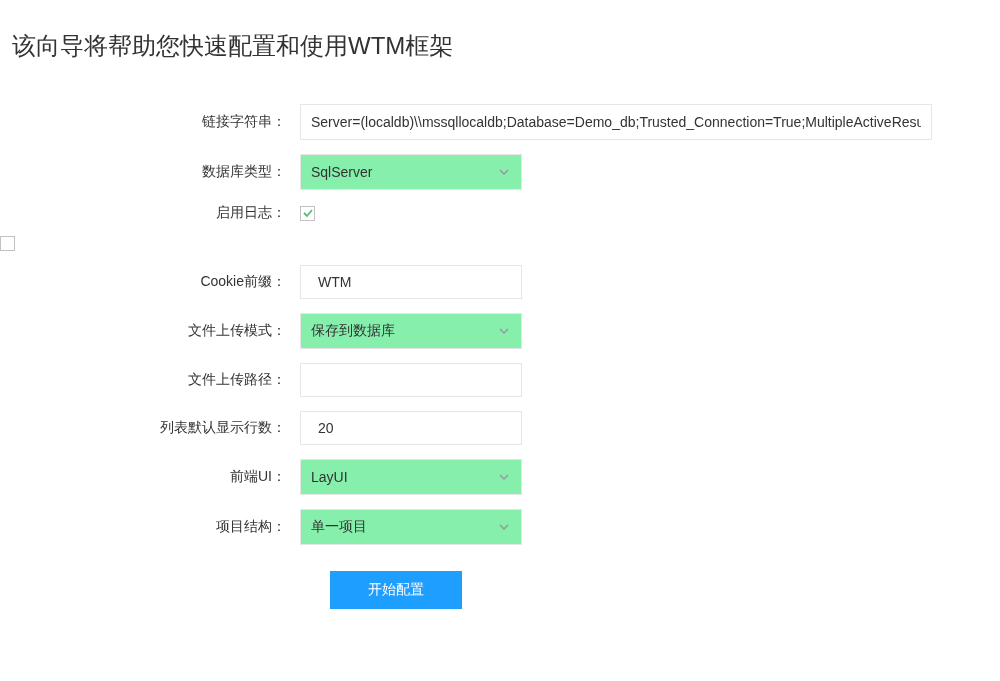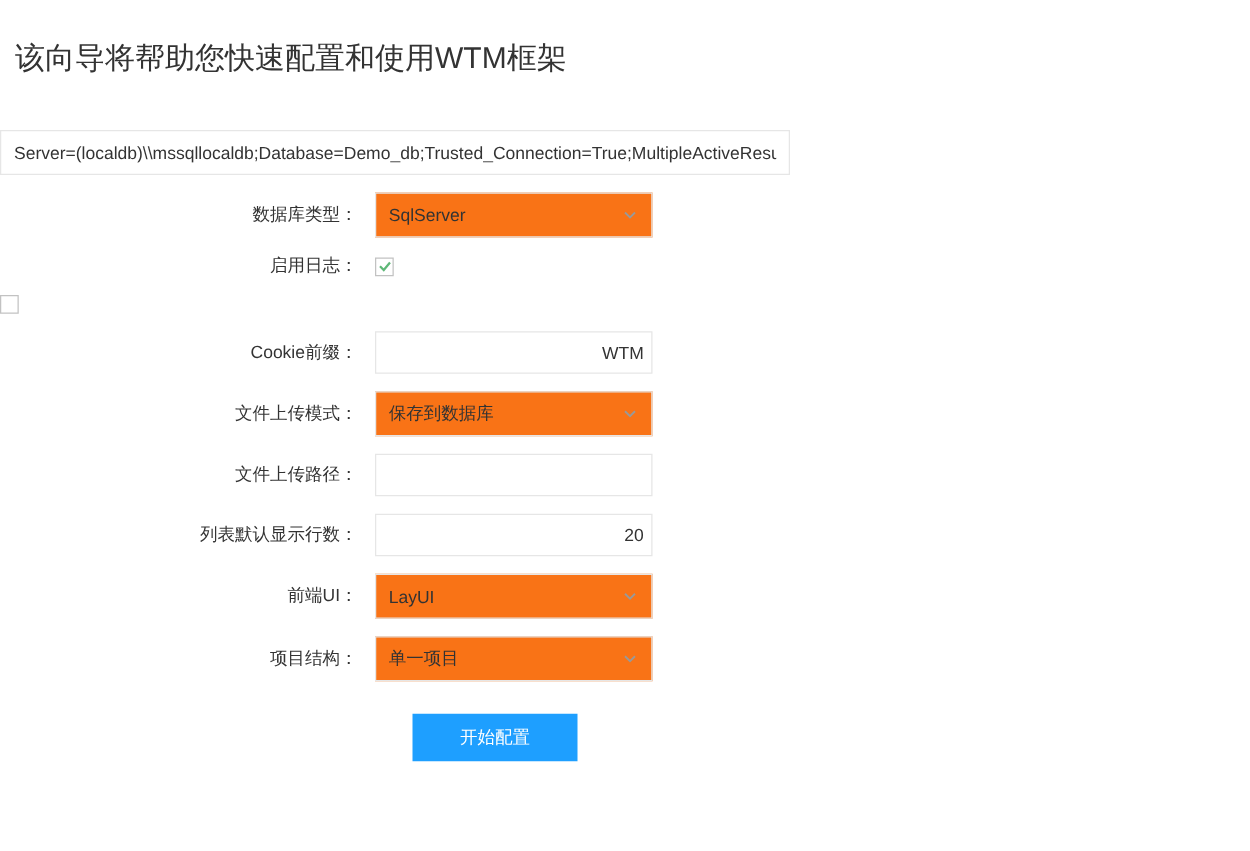--- a/index.html
+++ b/index.html
@@ -129,6 +129,7 @@
 <div class="form-wrap">
 
   <div class="form-row">
+    <div class="label">链接字符串：</div>
     <div class="ctrl">
       <input class="input-wide" value="Server=(localdb)\\mssqllocaldb;Database=Demo_db;Trusted_Connection=True;MultipleActiveResultSets=true" style="">
     </div>

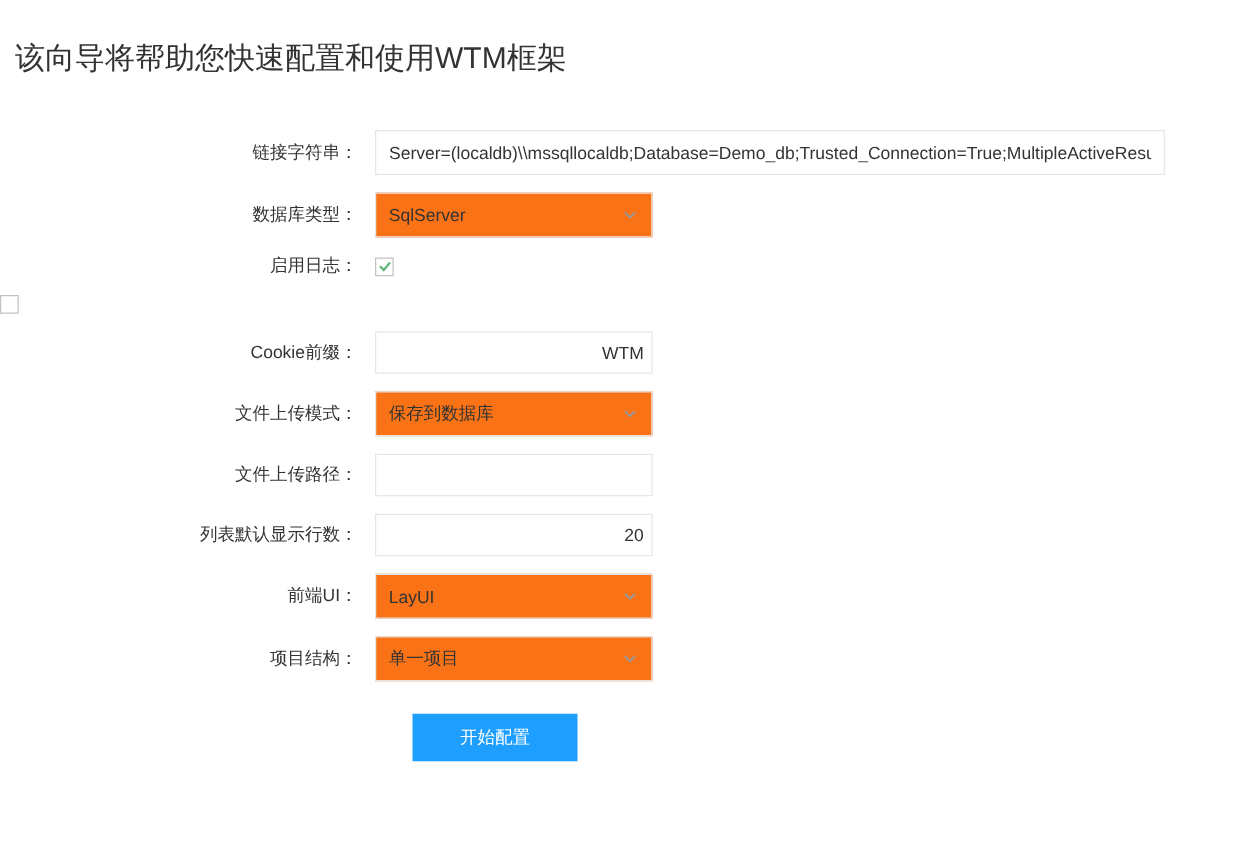--- a/index.html
+++ b/index.html
@@ -71,7 +71,7 @@
       font-size: 14px;
       color: #333;
       cursor: pointer;
-      background: #f97316;
+      background: #86efac;
     }
     .chevron {
       width: 14px;

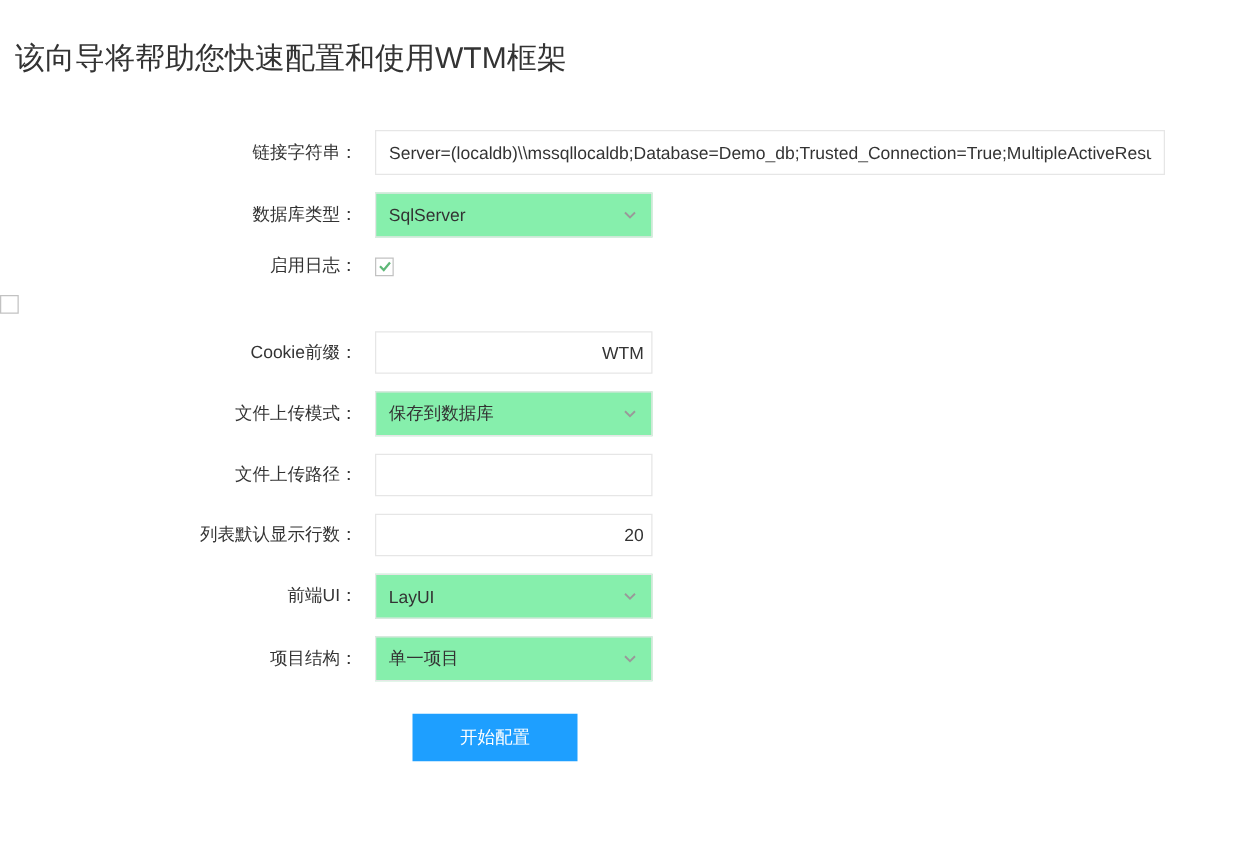--- a/index.html
+++ b/index.html
@@ -53,12 +53,11 @@
       width: 222px;
       height: 34px;
       border: 1px solid #e6e6e6;
-      padding: 0 6px;
+      padding: 0 17px;
       font-size: 14px;
       color: #333;
       font-family: inherit;
       outline: none;
-      text-align: right;
     }
     .select-box {
       width: 222px;

